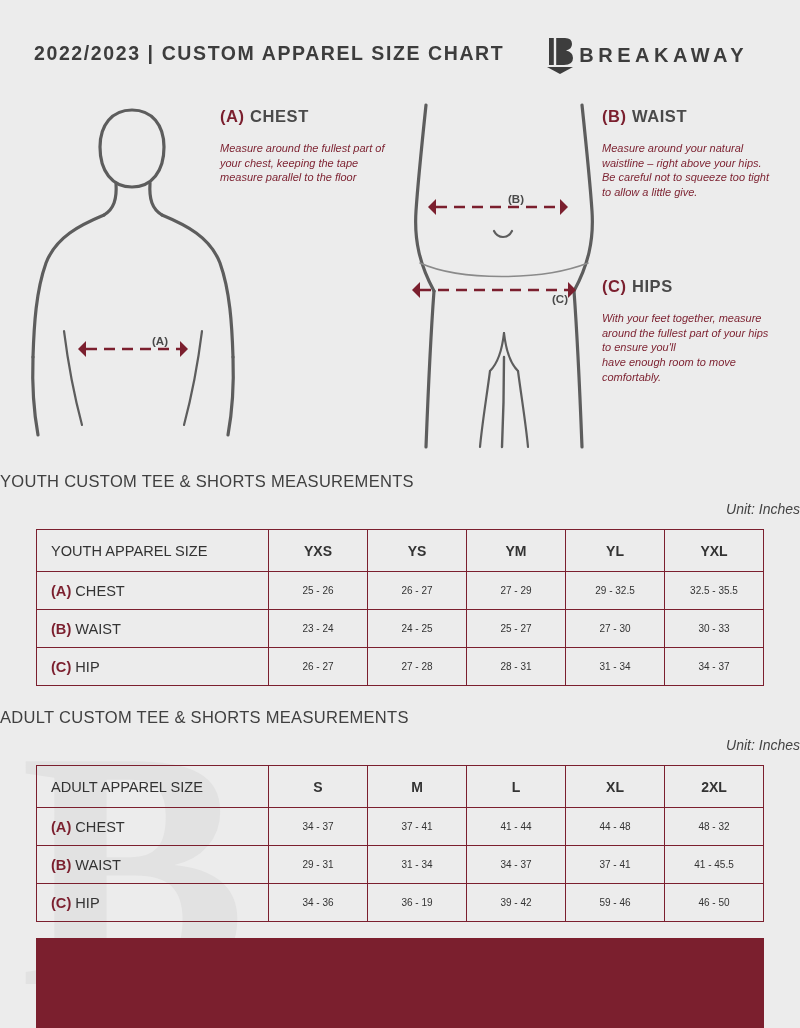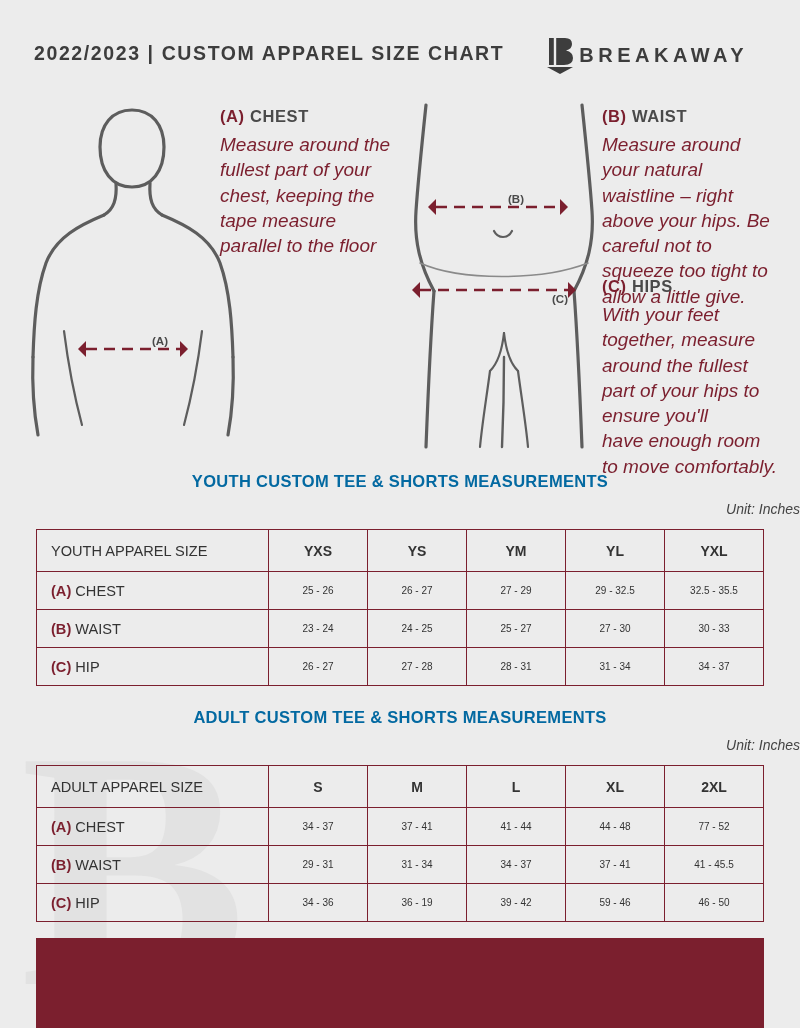--- a/index.html
+++ b/index.html
@@ -83,10 +83,10 @@
   .fig-label .tag { color: #7b1f2e; }
   .fig-text {
     font-style: italic;
-    font-size: 19px;
+    font-size: 11px;
     line-height: 1.33;
     color: #7b1f2e;
-    margin-top: 6px;
+    margin-top: 15px;
   }
   .callout-a { position: absolute; left: 220px; top: 12px; width: 180px; }
   .callout-b { position: absolute; left: 602px; top: 12px; width: 175px; }

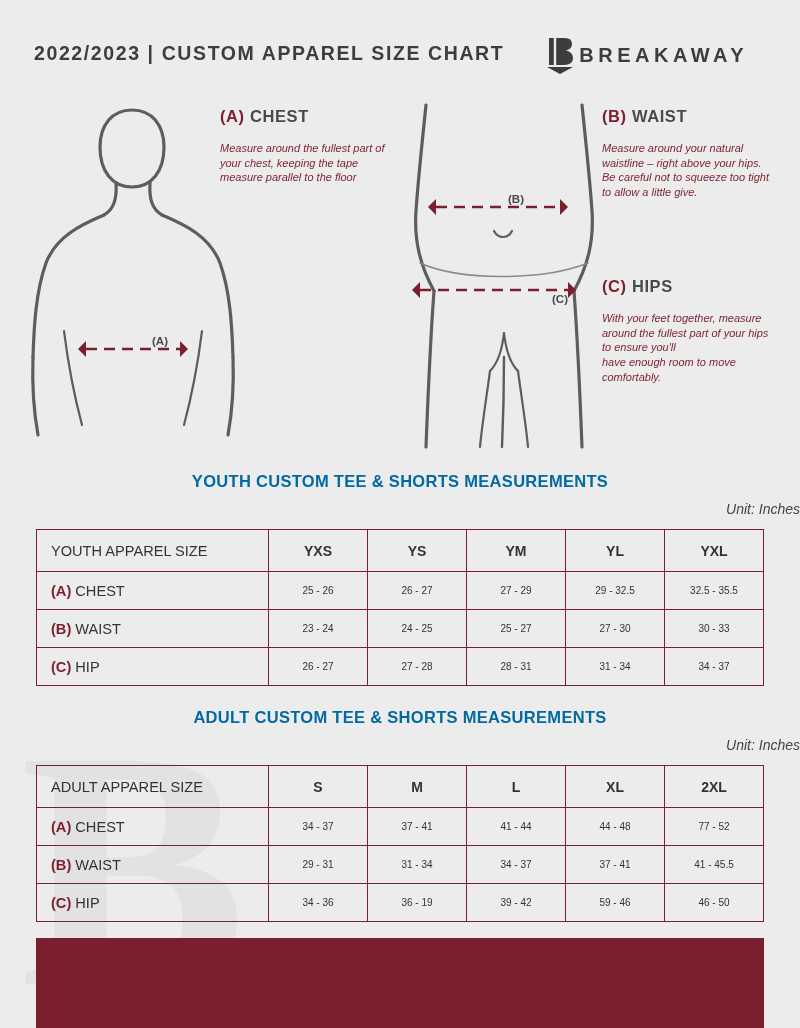--- a/index.html
+++ b/index.html
@@ -101,11 +101,10 @@
 
   
   .section-title {
-    text-align: center;
-    font-weight: bold;
+    font-weight: normal;
     font-size: 16.5px;
     letter-spacing: 0.3px;
-    color: #0369a1;
+    color: #404040;
   }
   .section-unit {
     text-align: right;

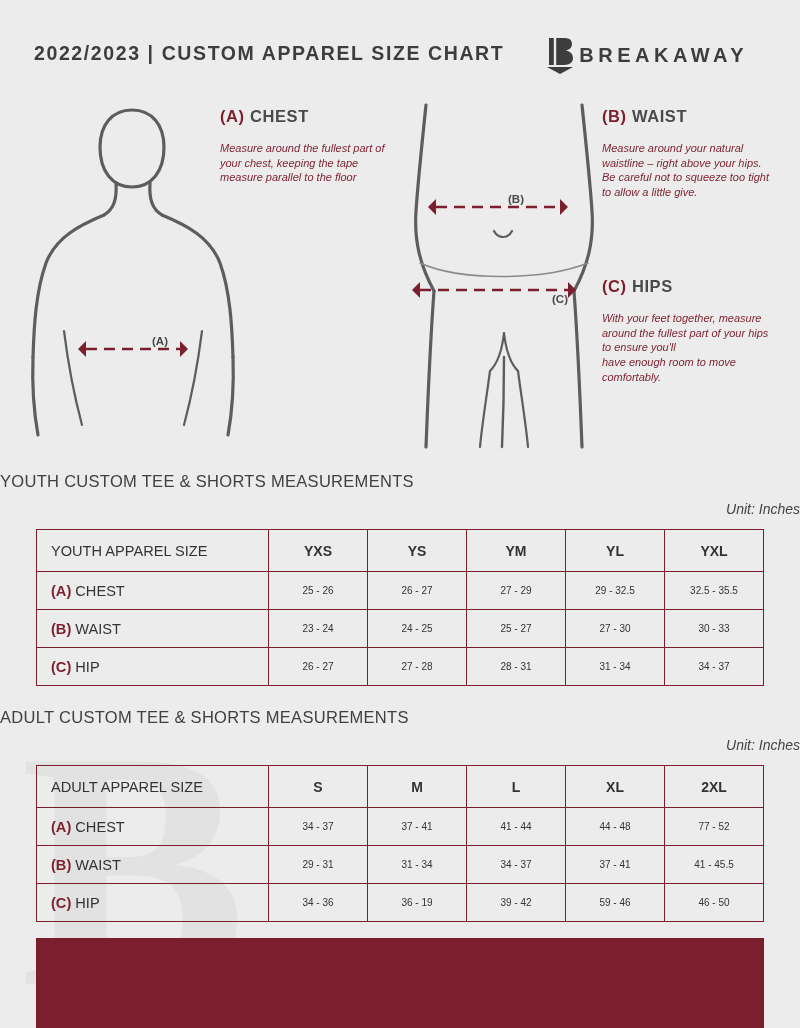--- a/index.html
+++ b/index.html
@@ -365,7 +365,7 @@
             <td>37 - 41</td>
             <td>41 - 44</td>
             <td>44 - 48</td>
-            <td>77 - 52</td>
+            <td>48 - 32</td>
           </tr>
           <tr>
             <td class="rowhead">

